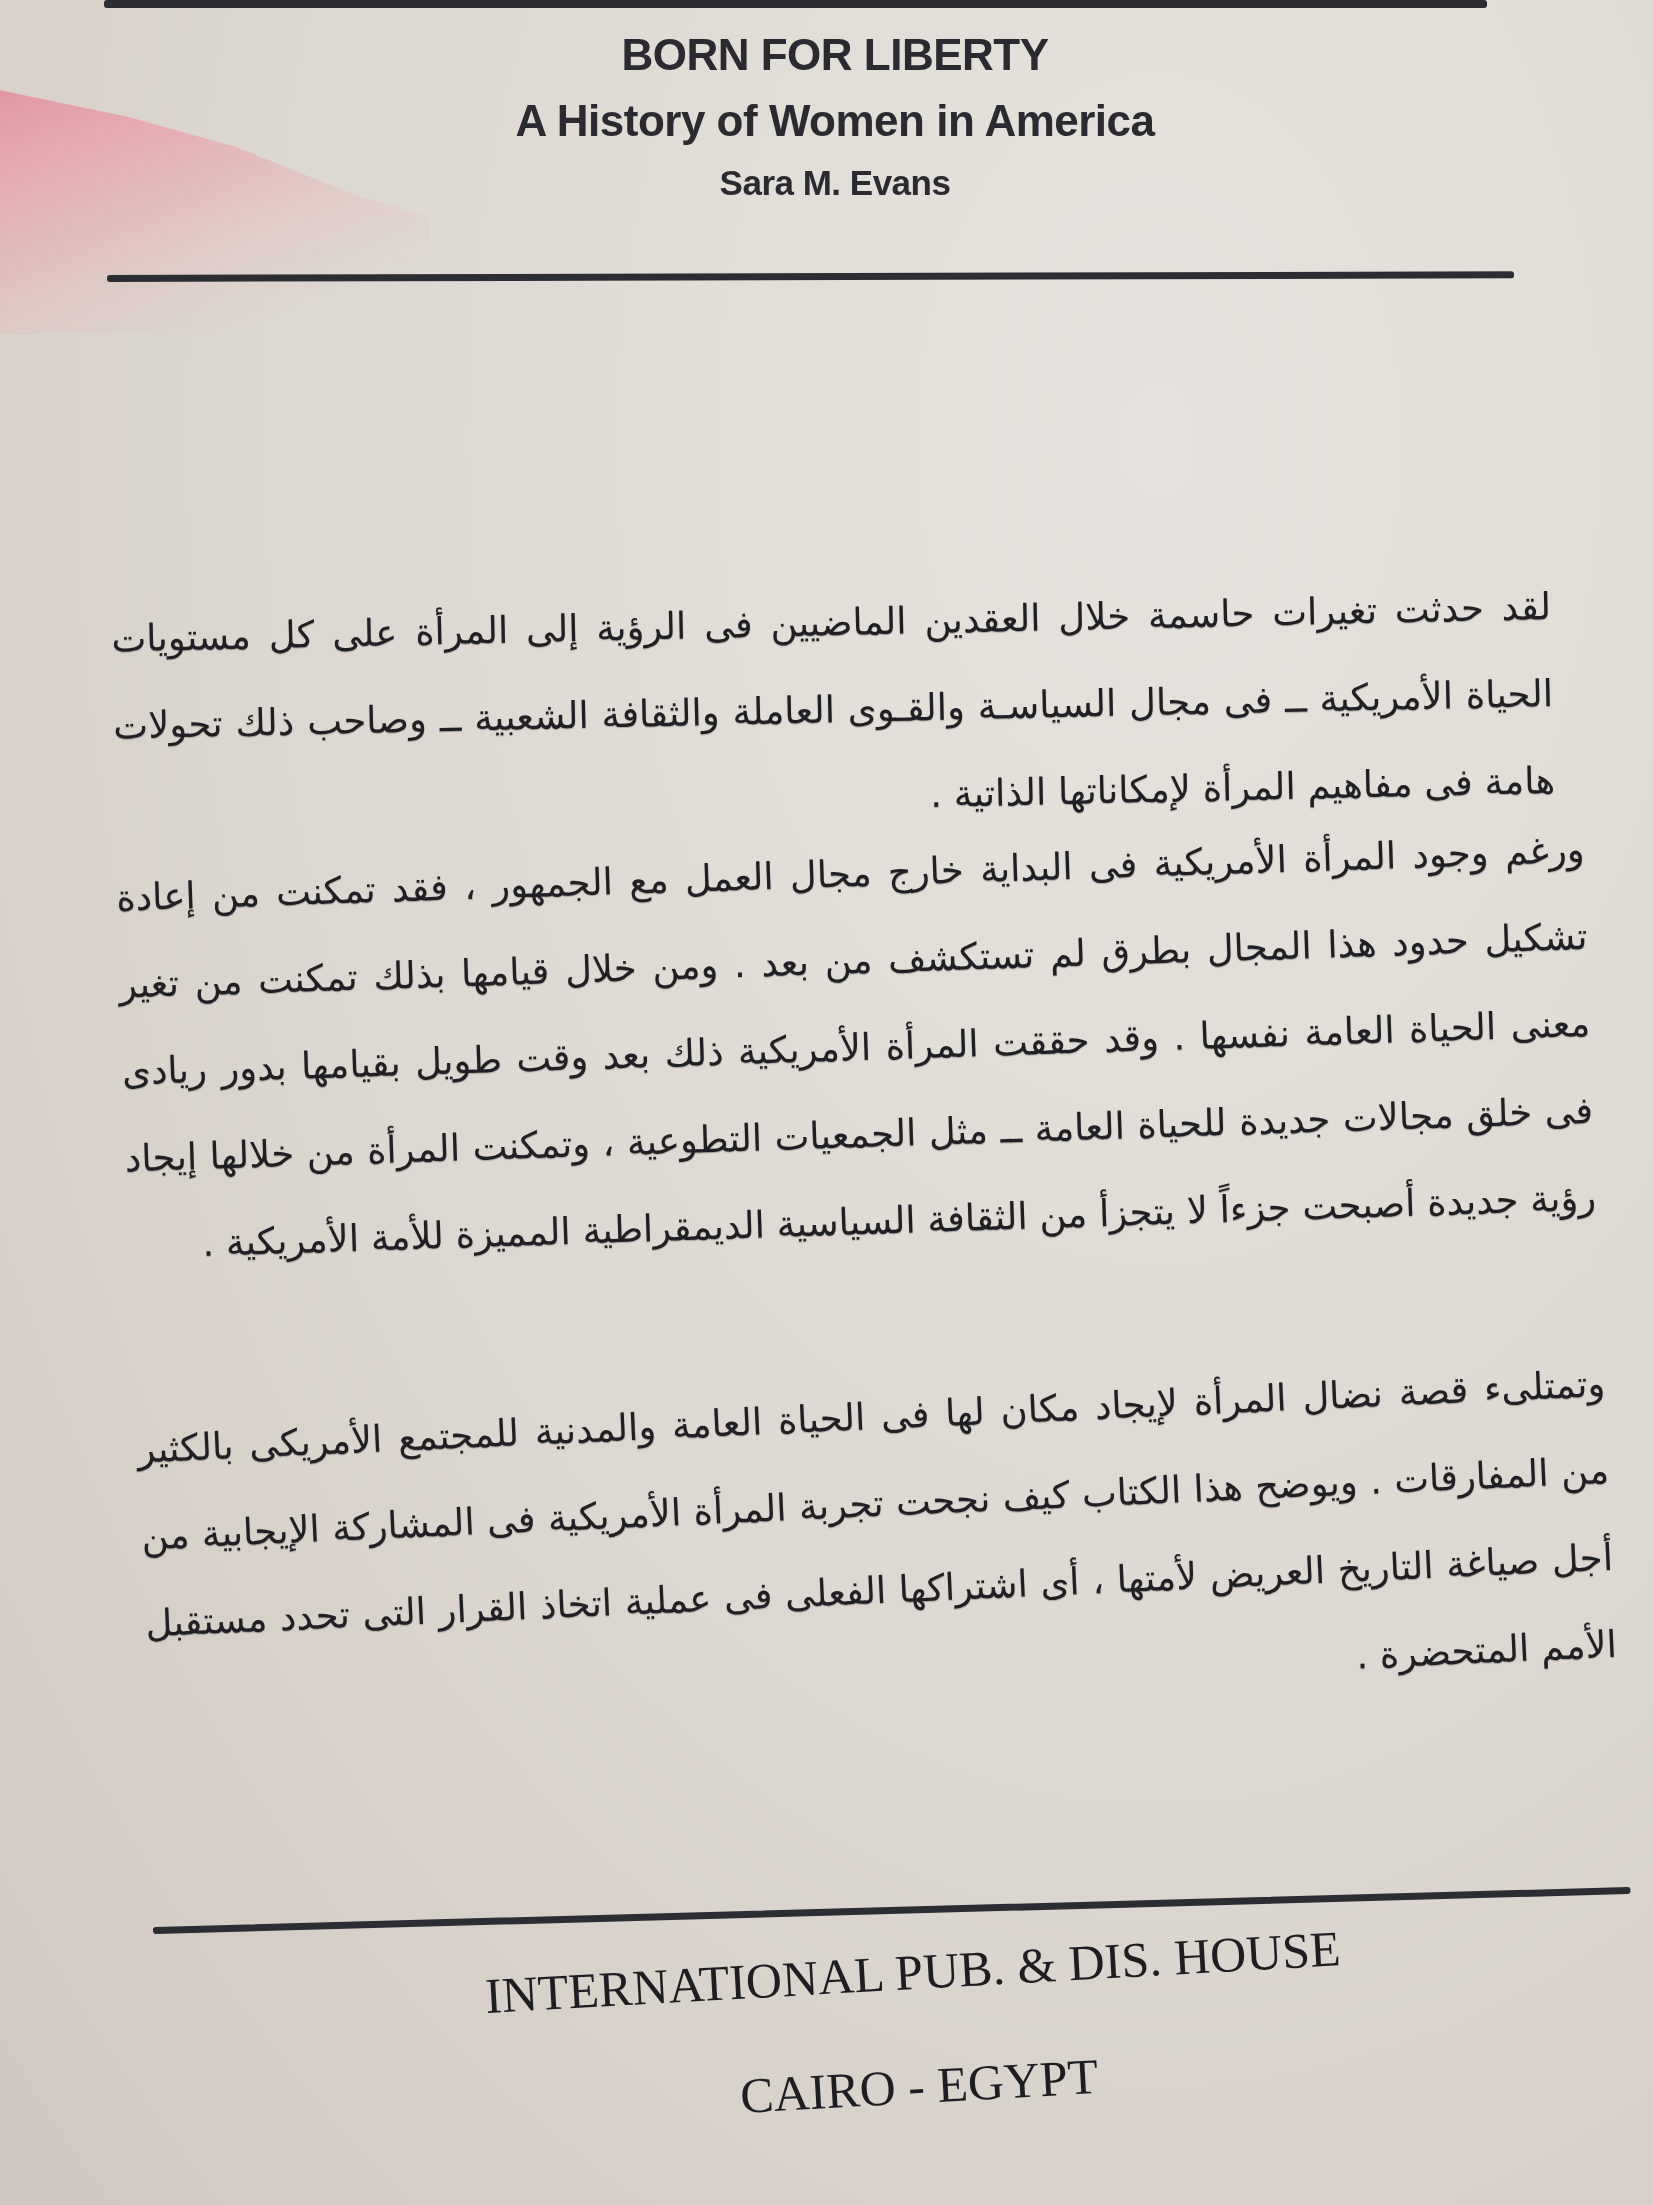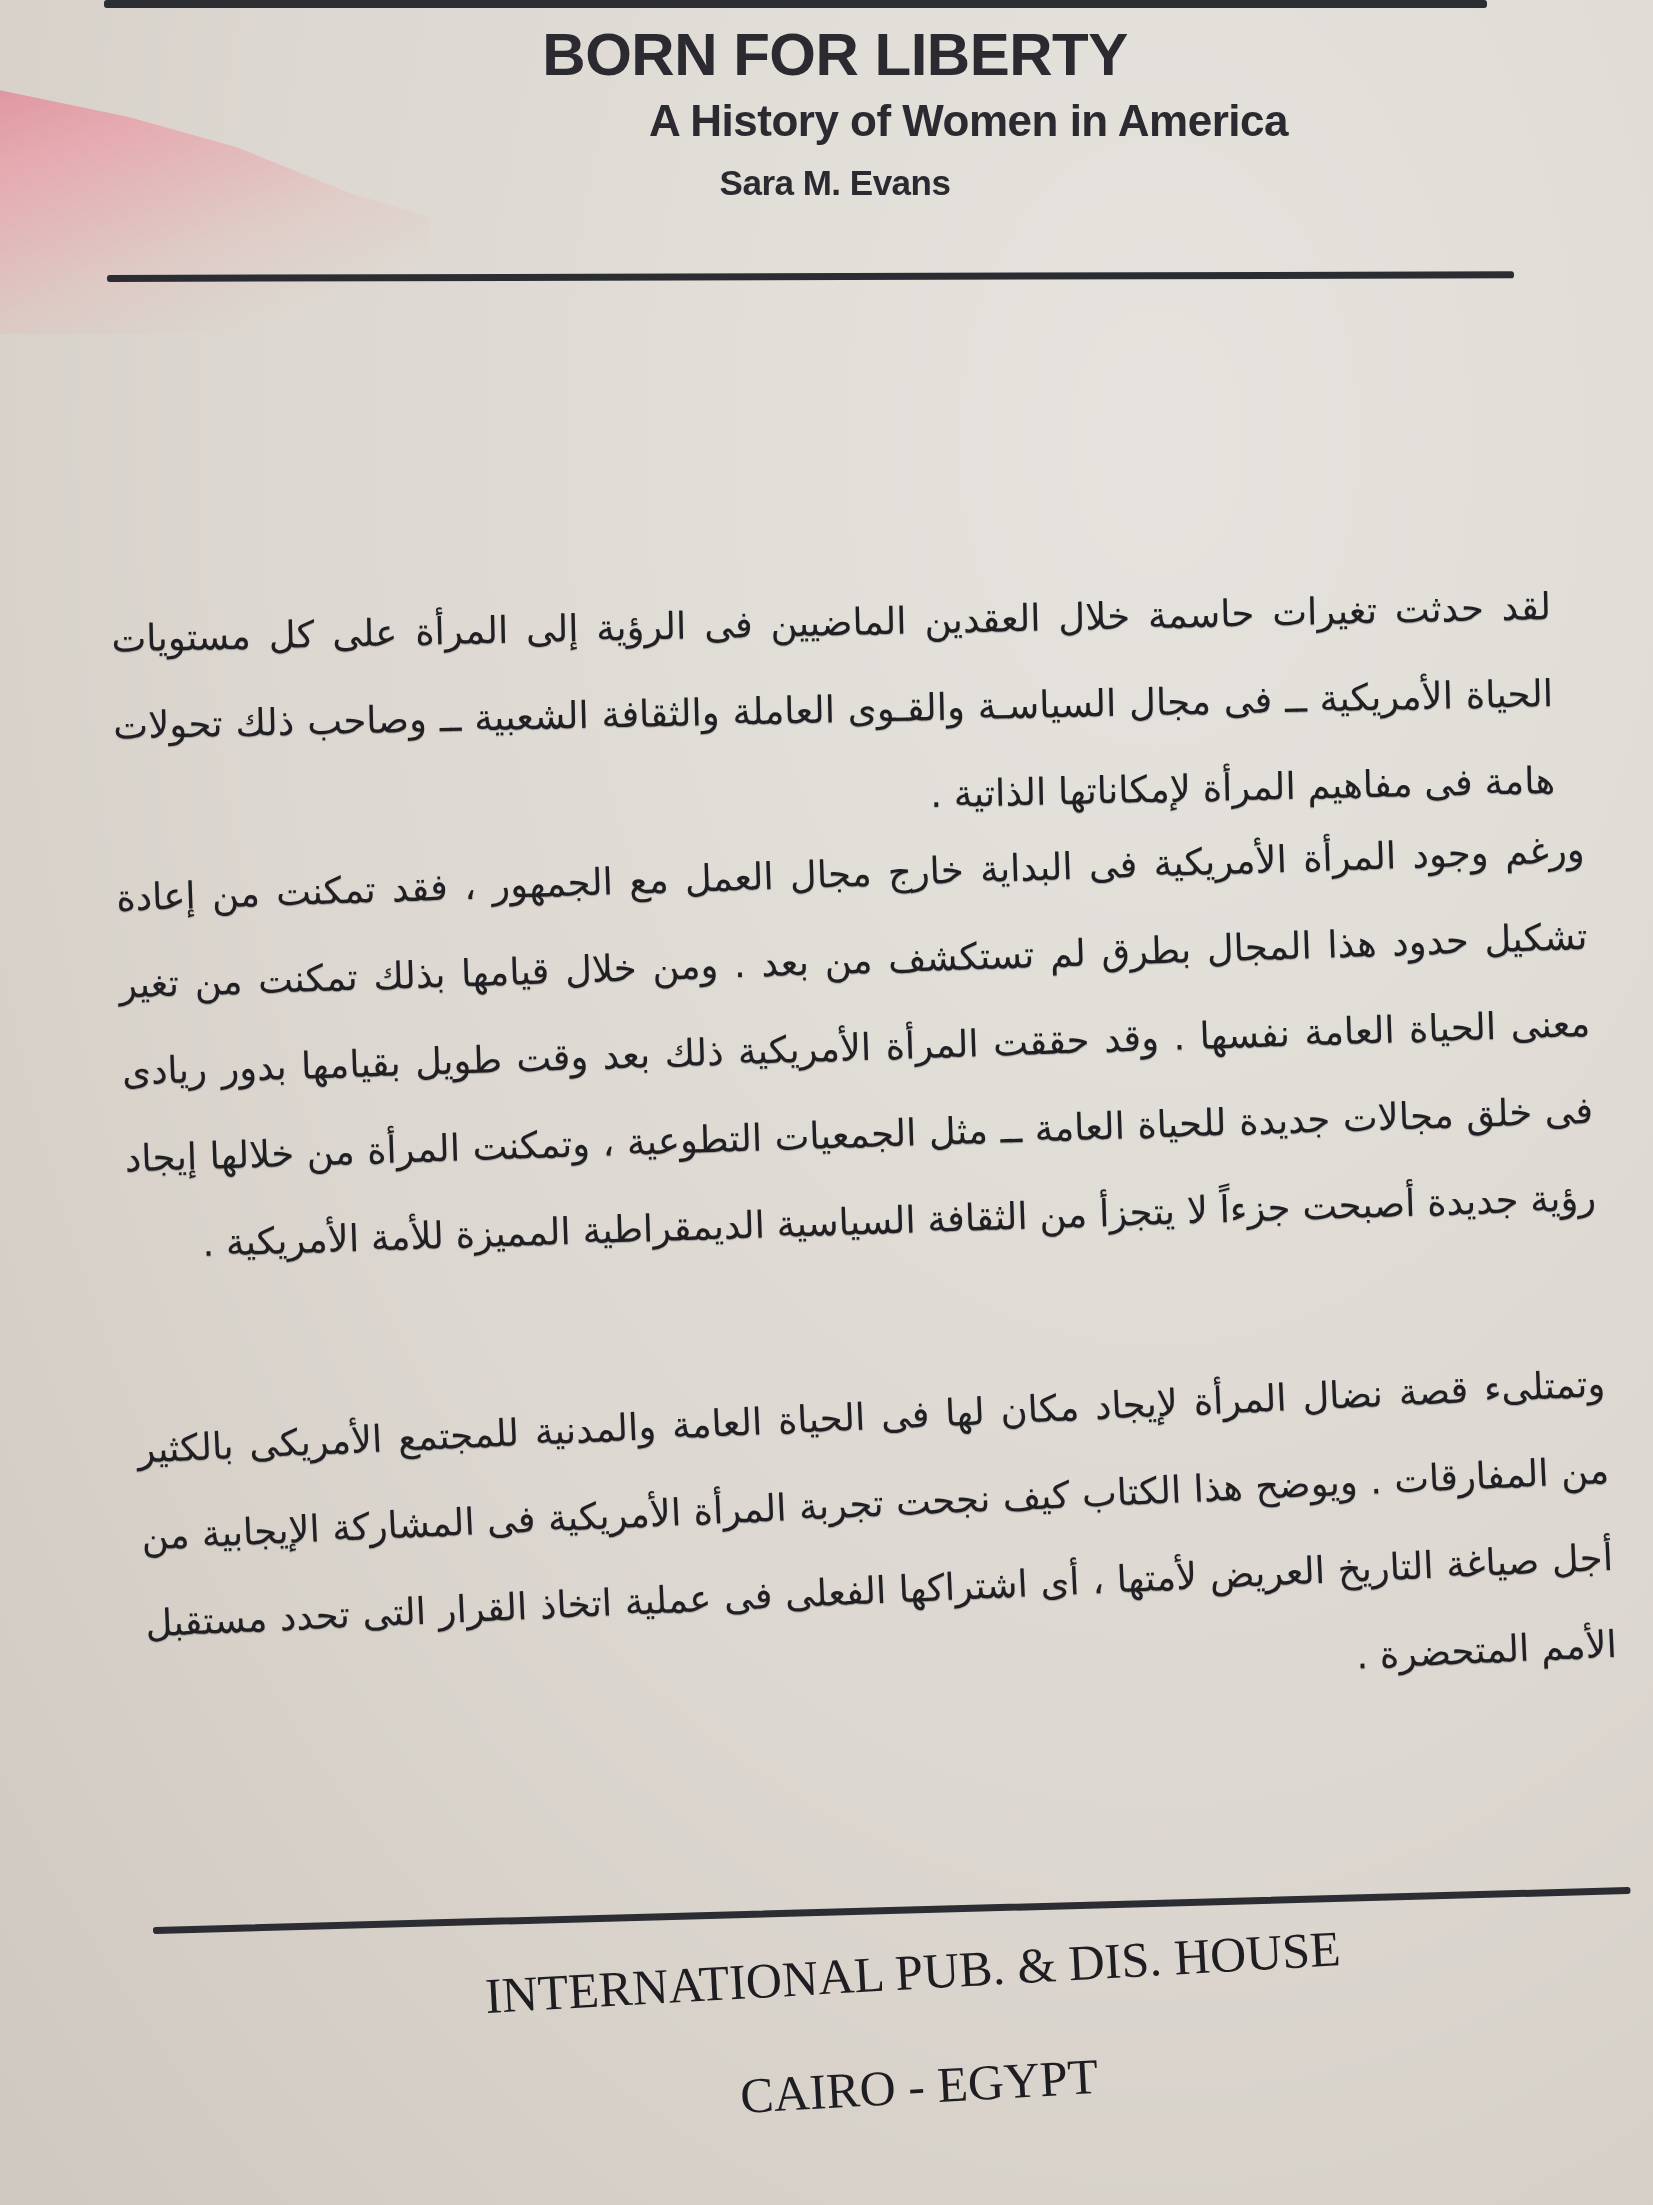--- a/index.html
+++ b/index.html
@@ -49,7 +49,7 @@
       color: #2a2a30;
       letter-spacing: -0.5px;
     }
-    .title-en { font-size: 60px; line-height: 52px; margin-top: 9.5px; }
+    .title-en { font-size: 44px; line-height: 52px; margin-top: 9.5px; }
     .subtitle-en { font-size: 44px; line-height: 52px; margin-top: 14.3px; text-align: right; }
     .author-en { font-size: 35px; line-height: 43px; margin-top: 14.3px; }
 

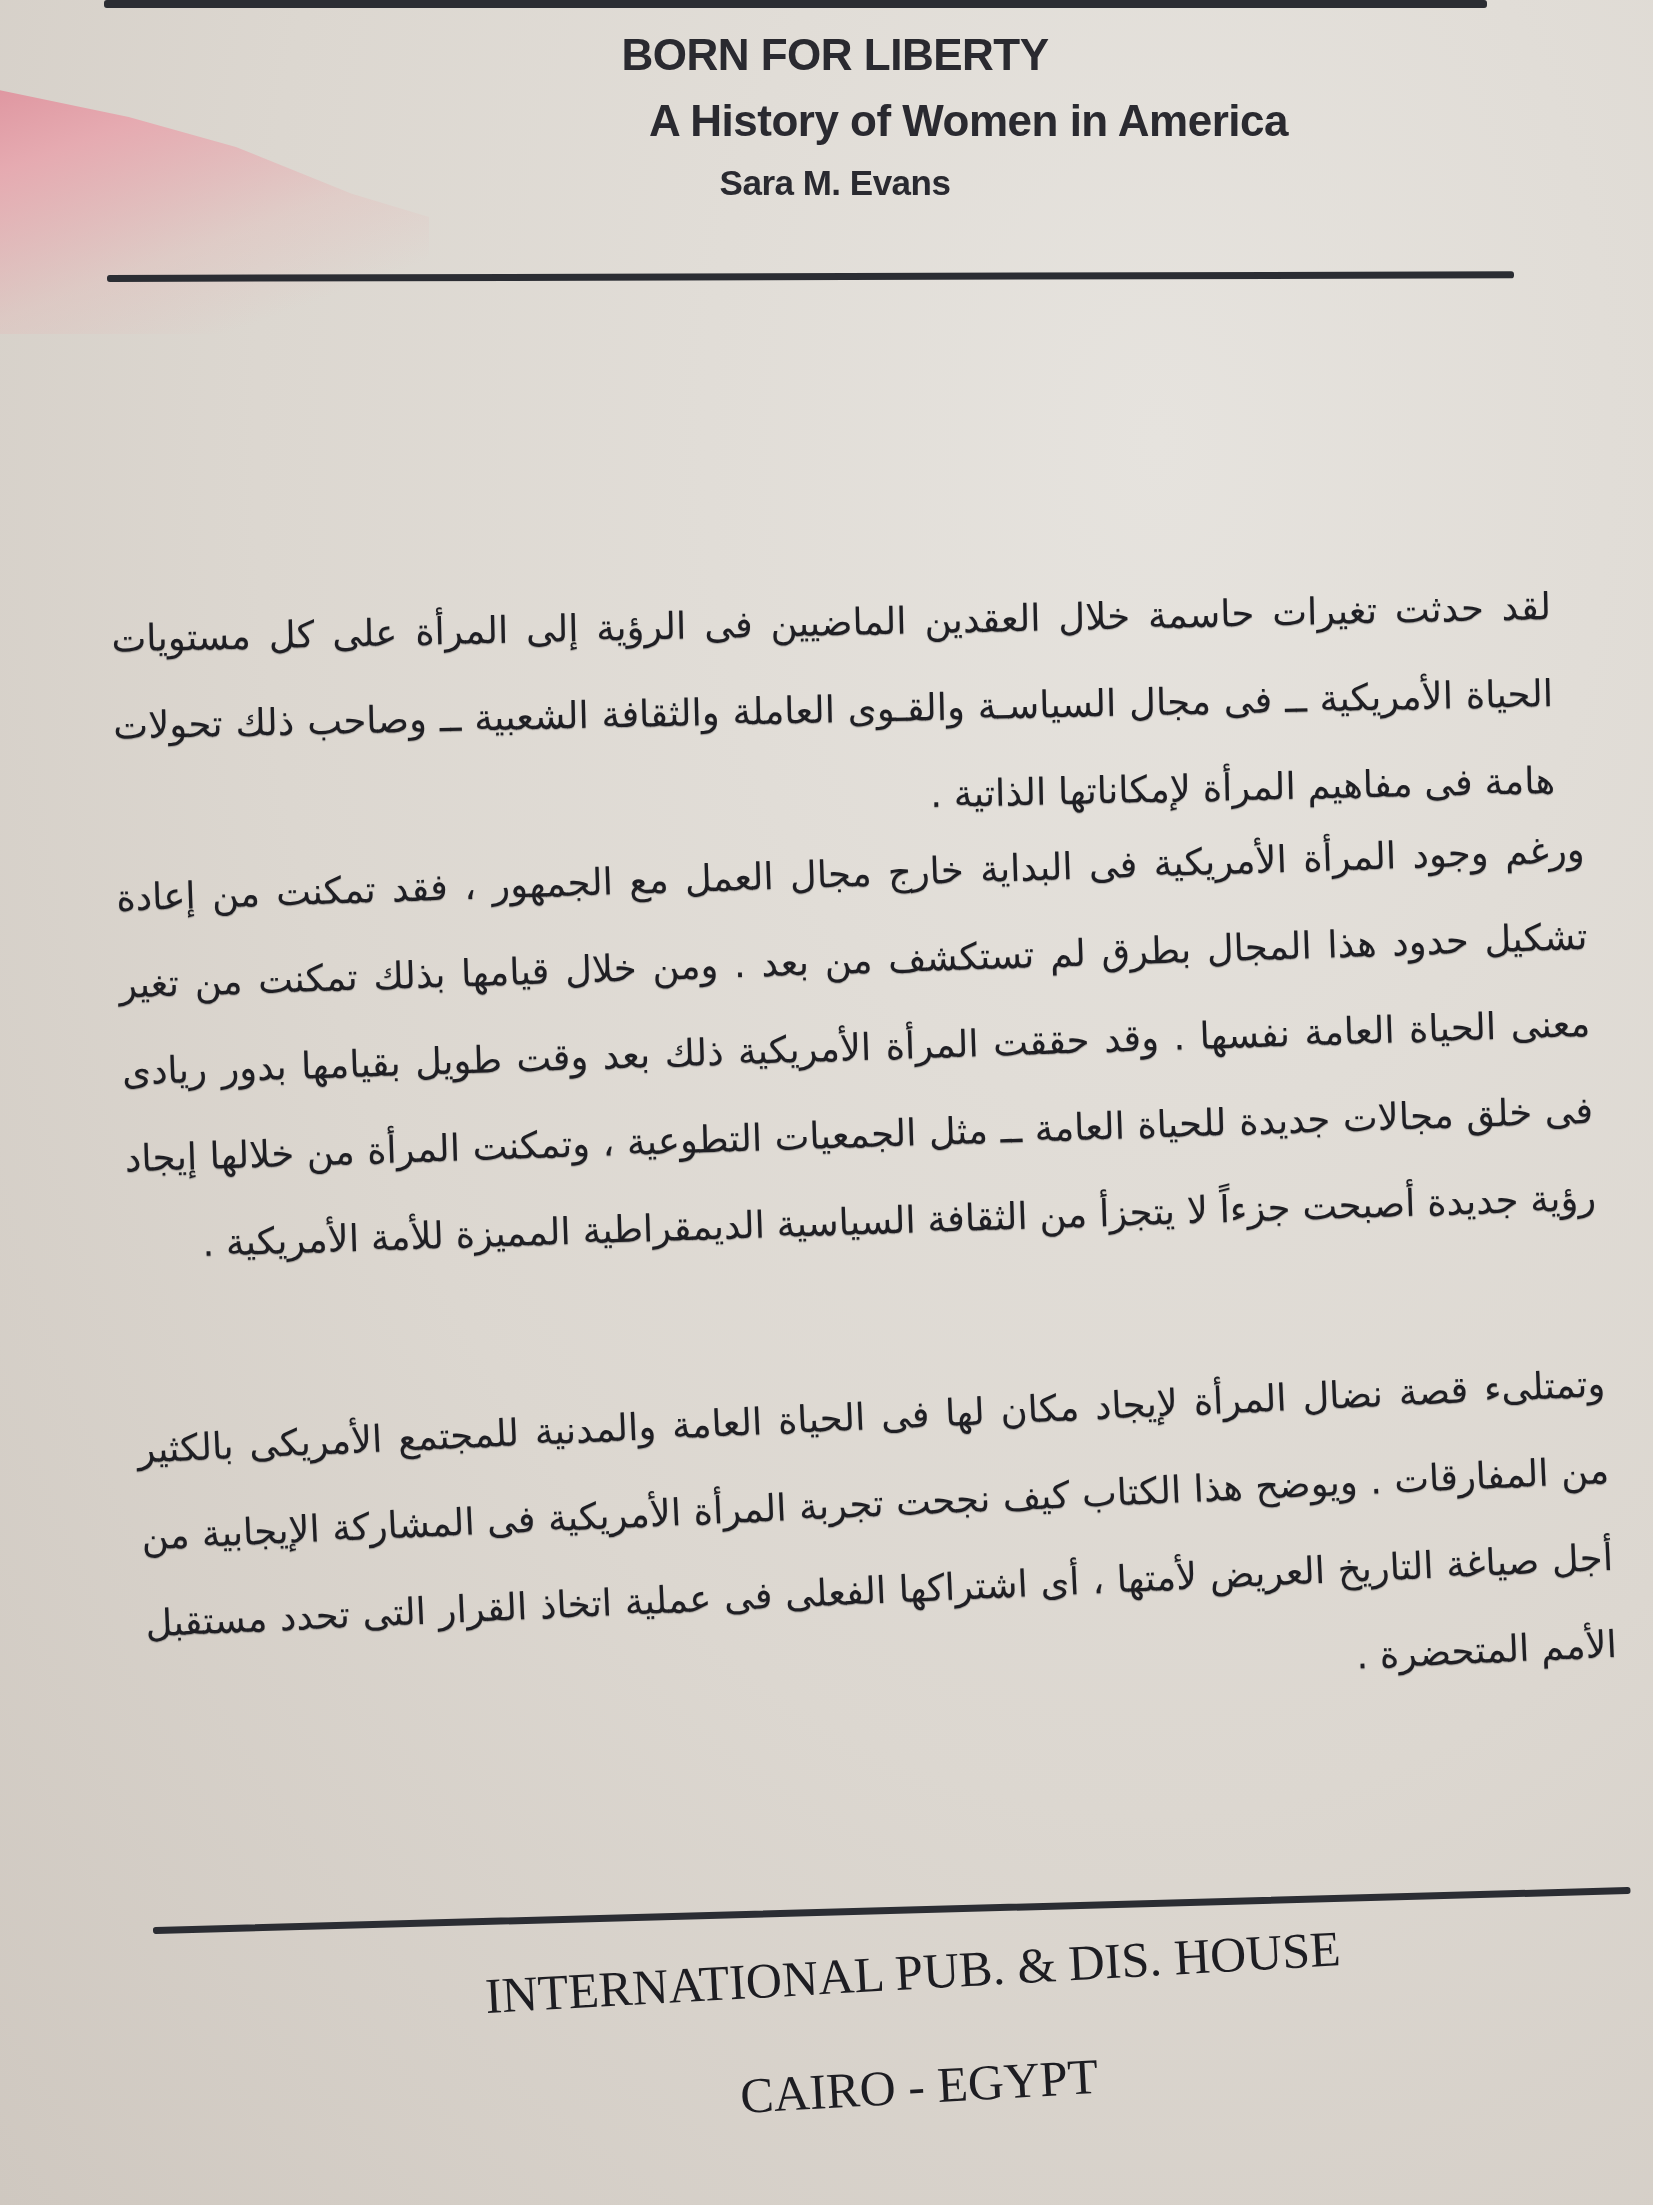--- a/index.html
+++ b/index.html
@@ -50,7 +50,7 @@
       letter-spacing: -0.5px;
     }
     .title-en { font-size: 44px; line-height: 52px; margin-top: 9.5px; }
-    .subtitle-en { font-size: 44px; line-height: 52px; margin-top: 14.3px; text-align: right; }
+    .subtitle-en { font-size: 44px; line-height: 52px; margin-top: 14.3px; }
     .author-en { font-size: 35px; line-height: 43px; margin-top: 14.3px; }
 
     .section-heading {

